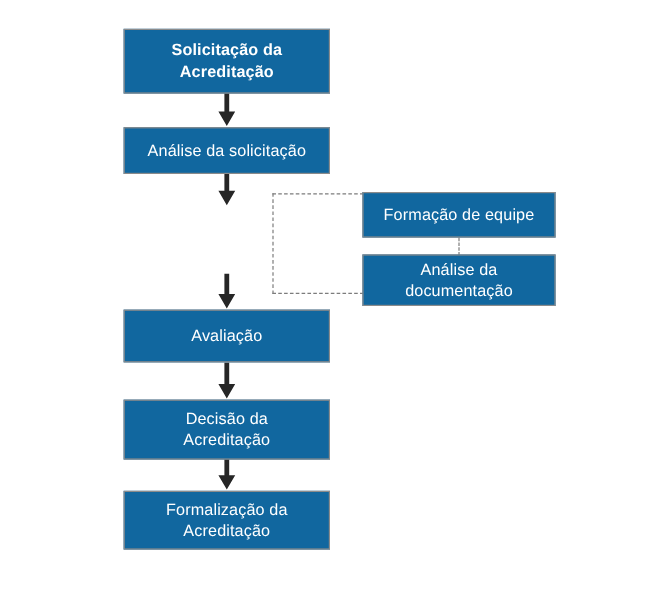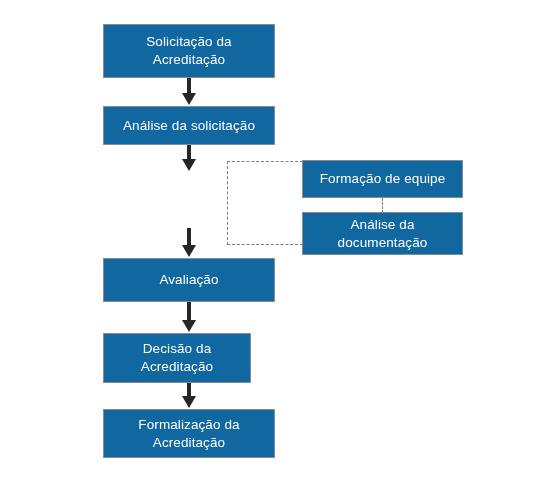--- a/index.html
+++ b/index.html
@@ -44,7 +44,7 @@
     white-space: pre-line;
   }
   
-  #n-solicitacao   { left:103px; top:24px;  width:172px; height:54px; }
+  #n-solicitacao   { left:103px; top:24px;  width:172px; height:54px;font-weight:bold; }
   #n-analise-sol   { left:103px; top:106px; width:172px; height:39px; }
   #n-preparacao    { left:103px; top:172px; width:172px; height:56px; }
   #n-avaliacao     { left:103px; top:258px; width:172px; height:44px; }

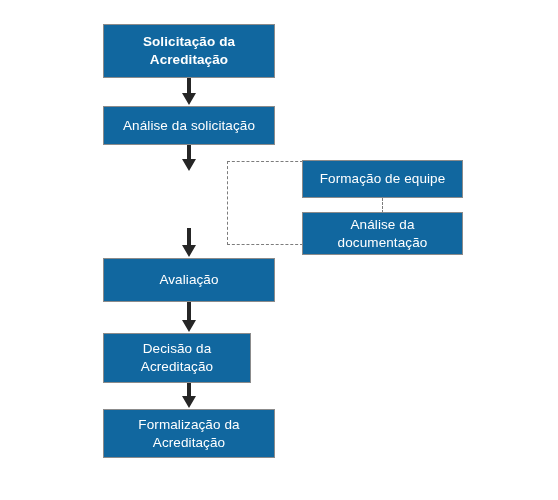--- a/index.html
+++ b/index.html
@@ -48,7 +48,7 @@
   #n-analise-sol   { left:103px; top:106px; width:172px; height:39px; }
   #n-preparacao    { left:103px; top:172px; width:172px; height:56px; }
   #n-avaliacao     { left:103px; top:258px; width:172px; height:44px; }
-  #n-decisao       { left:103px; top:333px; width:148px; height:50px; }
+  #n-decisao       { left:103px; top:333px; width:172px; height:50px; }
   #n-formalizacao  { left:103px; top:409px; width:172px; height:49px; }
   
   #n-formacao      { left:302px; top:160px; width:161px; height:38px; }

